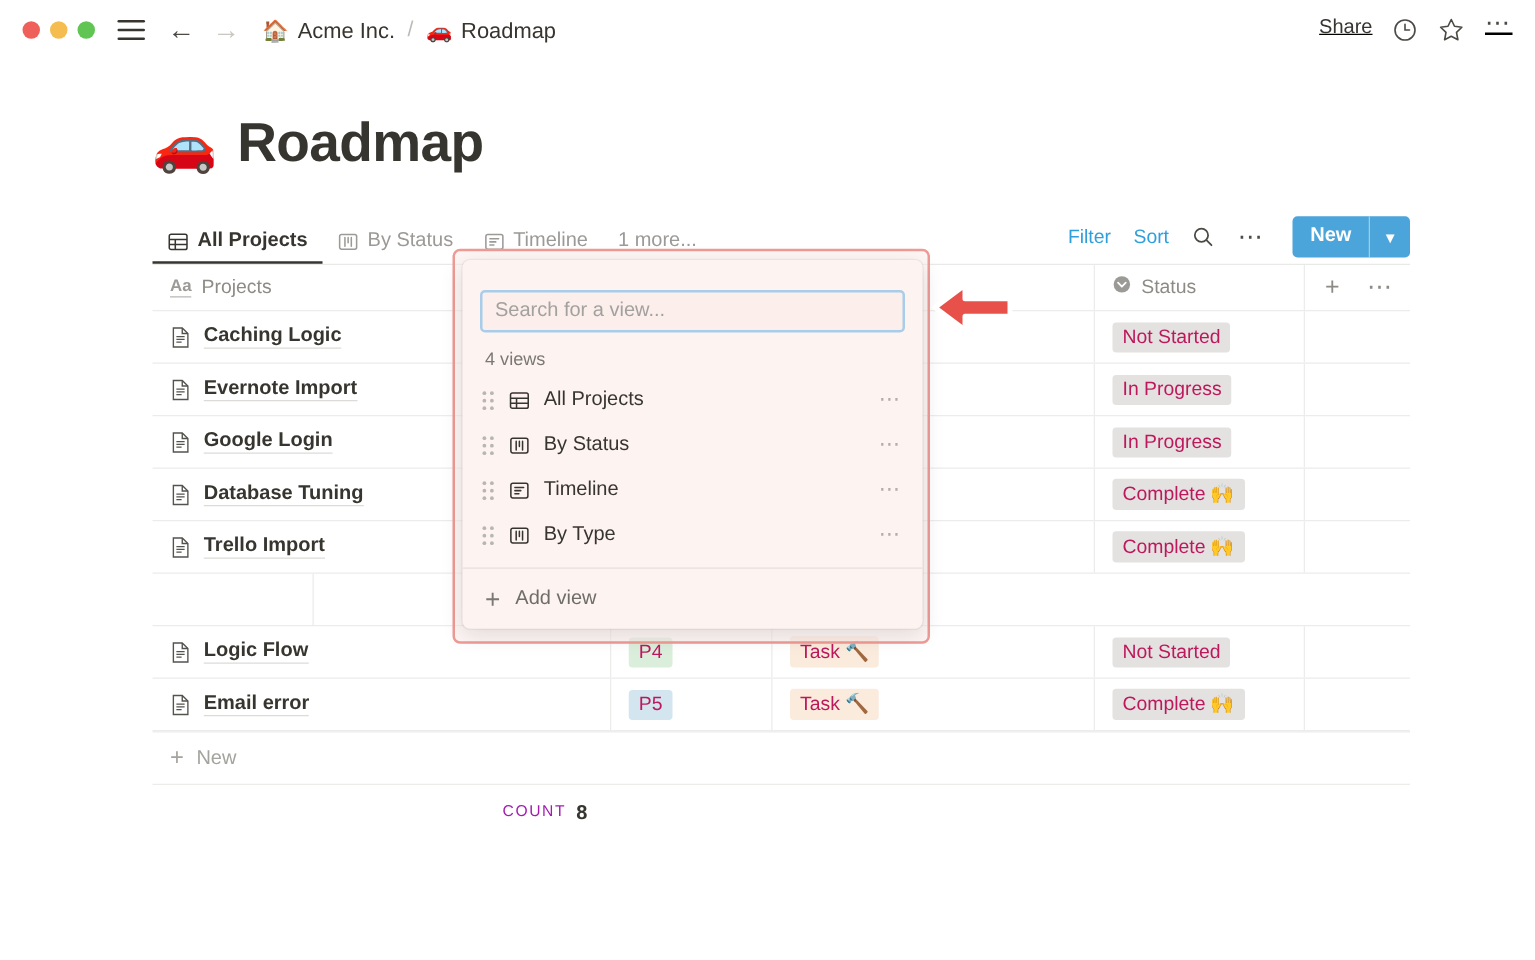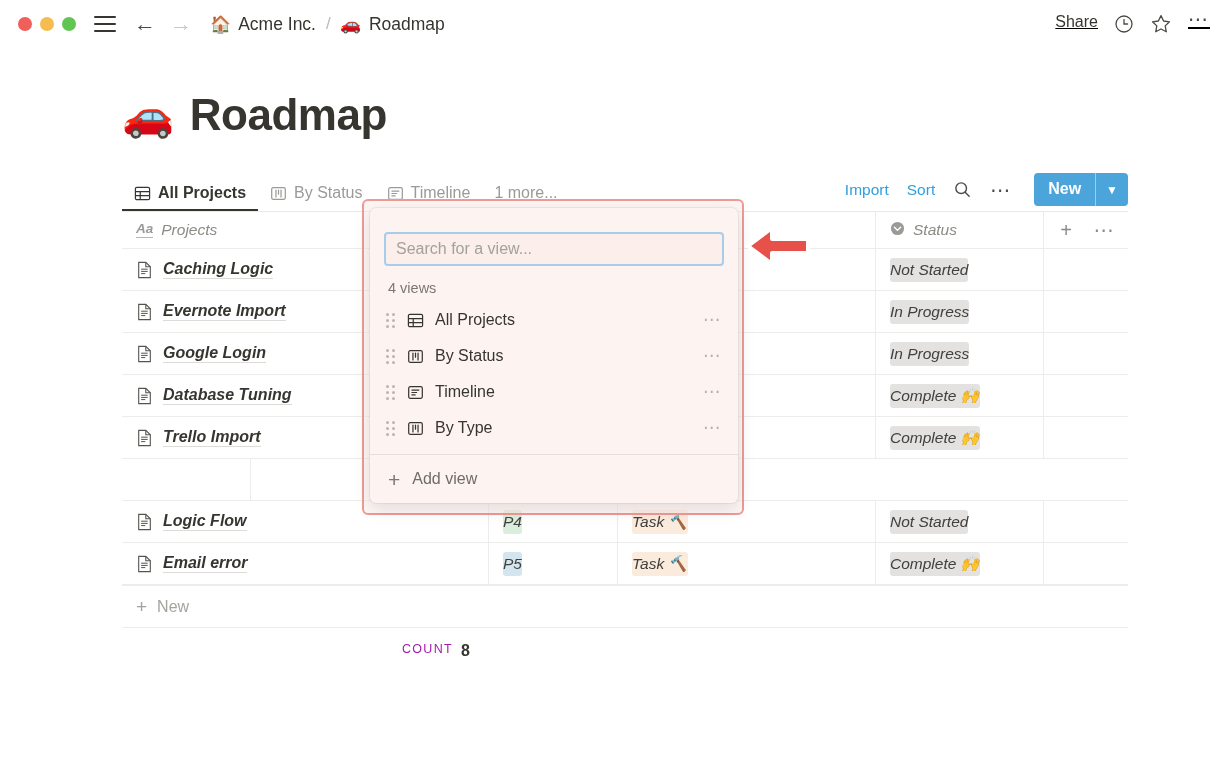--- a/index.html
+++ b/index.html
@@ -253,7 +253,7 @@
       </div>
 
       <div class="tools">
-        <span class="tool-link">Import</span>
+        <span class="tool-link">Filter</span>
         <span class="tool-link">Sort</span>
         <span class="ic">
           <svg width="19" height="19" viewBox="0 0 20 20" fill="none" stroke="#4c4a45" stroke-width="1.5" stroke-linecap="round">

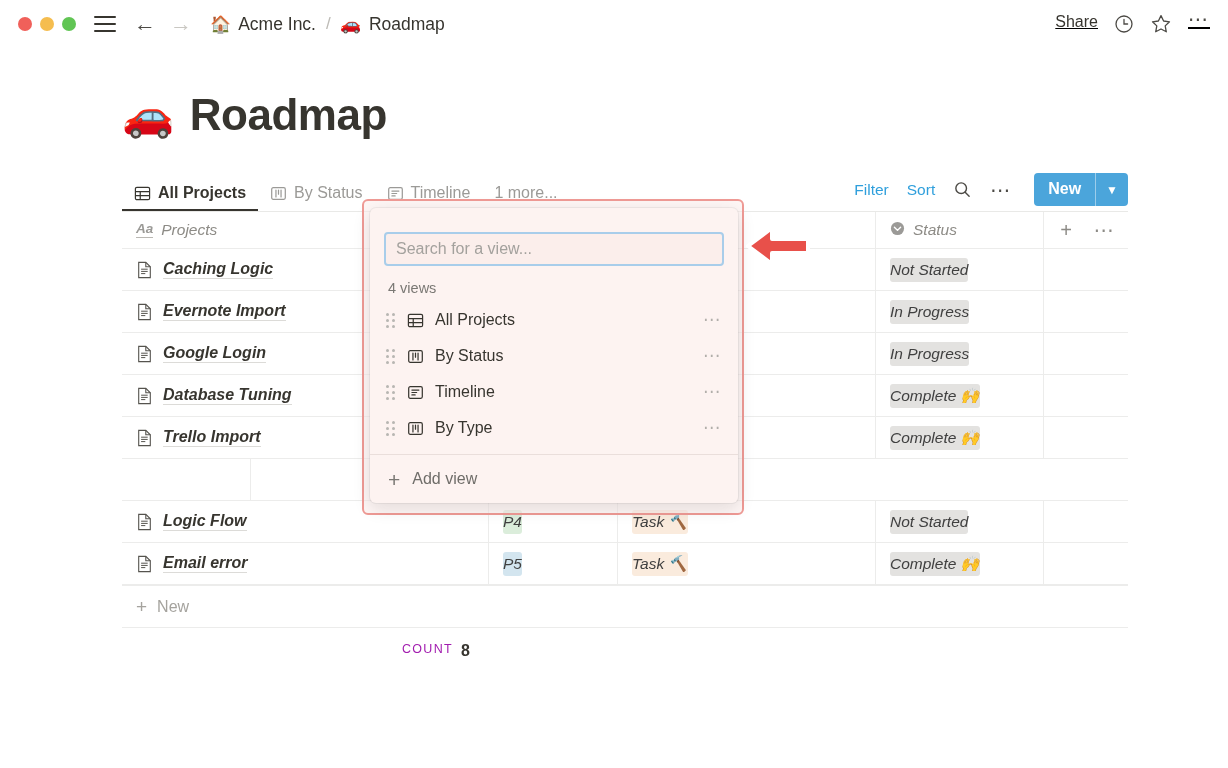--- a/index.html
+++ b/index.html
@@ -88,7 +88,7 @@
   .table { width: 1006px; border-bottom: 1px solid #ececeb; }
   .trow { display: flex; height: 42px; align-items: stretch; border-bottom: 1px solid #ececeb; }
   .trow.header { height: 37px; }
-  .tcell { display: flex; align-items: center; padding: 0 10px 0 14px; border-right: 1px solid #ececeb; font-style: italic; }
+  .tcell { display: flex; align-items: center; padding: 0 10px 0 14px; border-right: 1px solid #ececeb; }
   .c-name { width: 367px; }
   .c-pri  { width: 129px; }
   .c-type { width: 258px; }

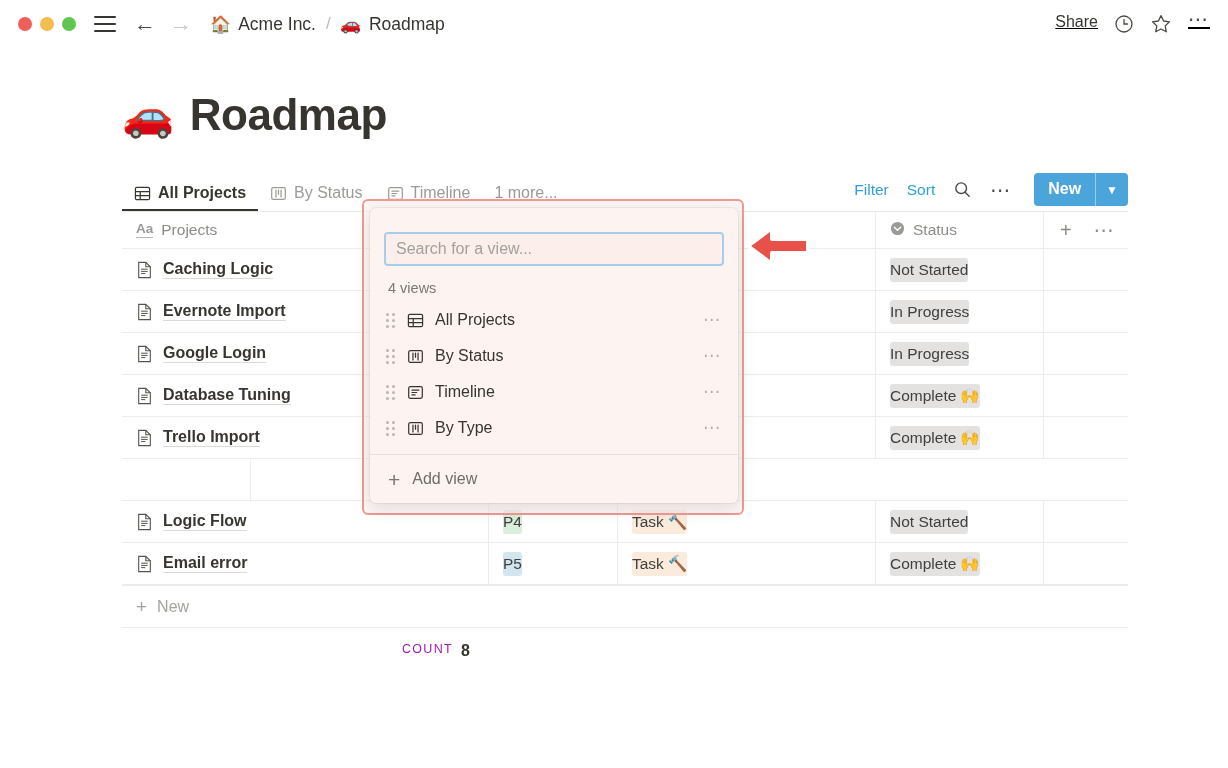--- a/index.html
+++ b/index.html
@@ -101,7 +101,7 @@
   .rowtitle { font-size: 16px; color: #37352f; font-weight: bold; border-bottom: 1px solid #dcdbd8; cursor: pointer; }
   .pageicon { margin-right: 10px; display: flex; align-items: center; }
 
-  .pill { display: inline-flex; align-items: center; gap: 5px; border-radius: 3px; padding: 3px 0; font-size: 15.5px; color: #404040; }
+  .pill { display: inline-flex; align-items: center; gap: 5px; border-radius: 3px; padding: 3px 8px; font-size: 15.5px; color: #be185d; }
   .pill.grey  { background: #e3e2e0; }
   .pill.green { background: #dbeddb; }
   .pill.blue  { background: #d3e5ef; }

